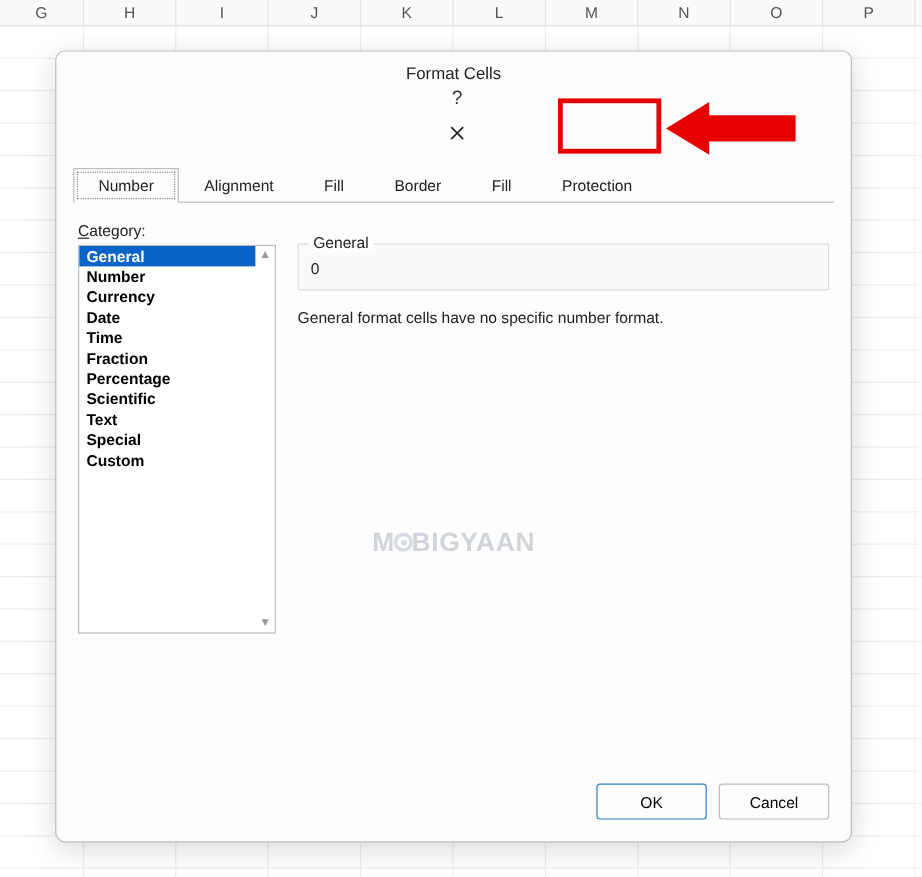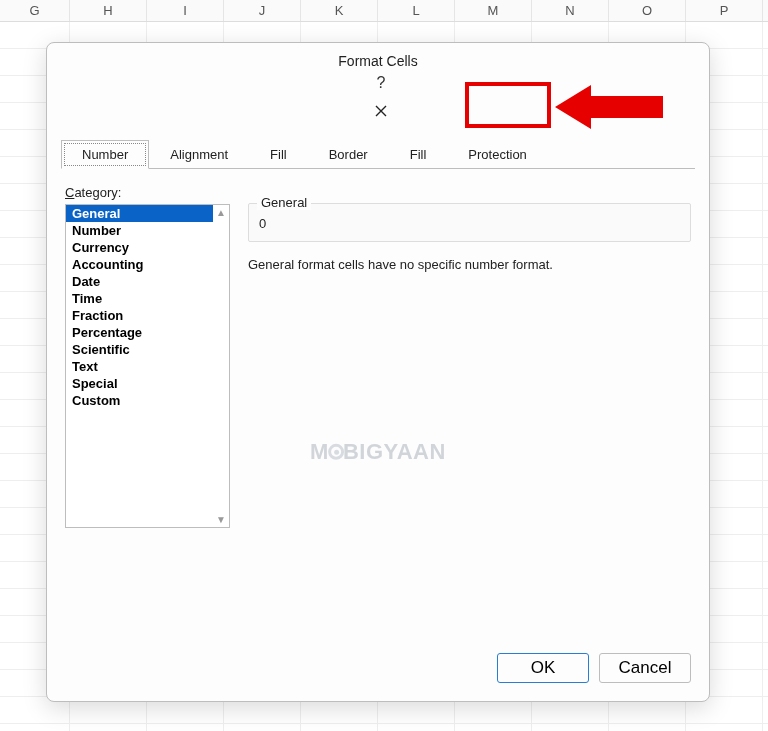--- a/index.html
+++ b/index.html
@@ -630,7 +630,6 @@
             <div class="list-item selected">General</div>
             <div class="list-item">Number</div>
             <div class="list-item">Currency</div>
-            <div class="list-item">Accounting</div>
             <div class="list-item">Date</div>
             <div class="list-item">Time</div>
             <div class="list-item">Fraction</div>

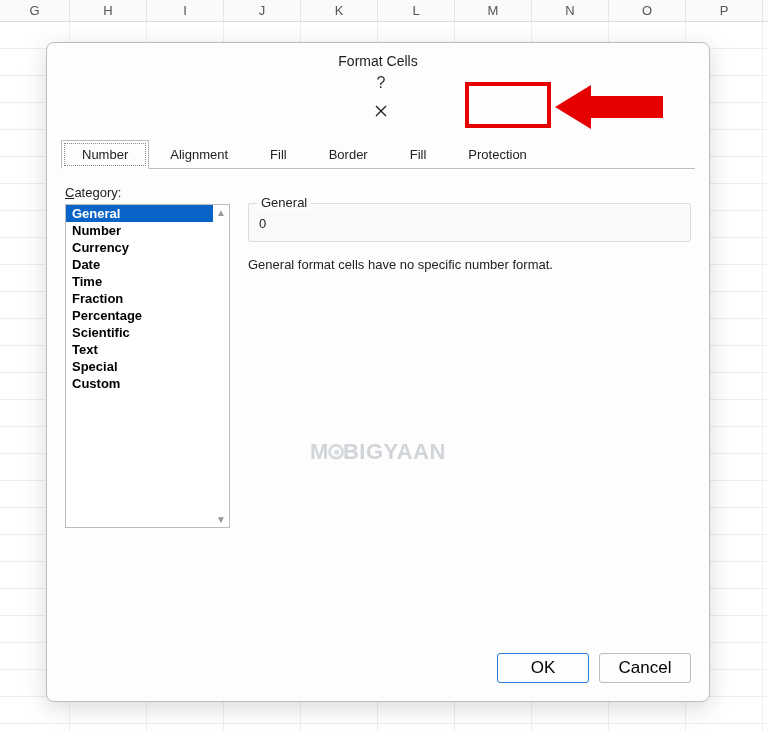--- a/index.html
+++ b/index.html
@@ -239,7 +239,7 @@
       border: 1px solid #bdbdbd;
       background: #fdfdfd;
       border-radius: 3px;
-      font-size: 17px;
+      font-size: 13px;
       cursor: pointer;
     }
     .btn.primary {

